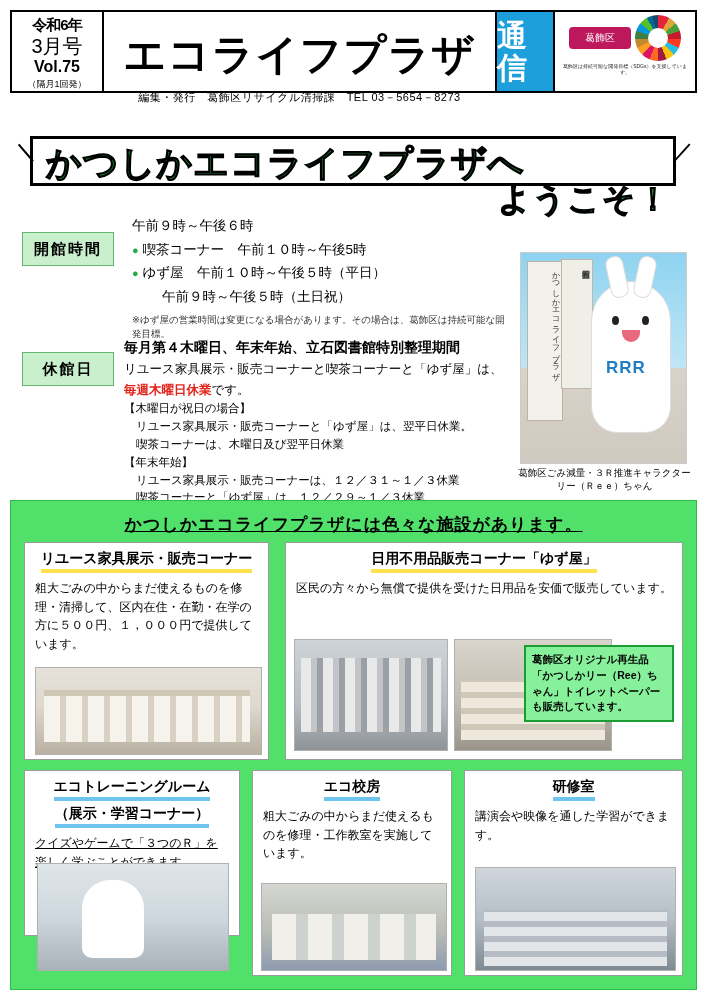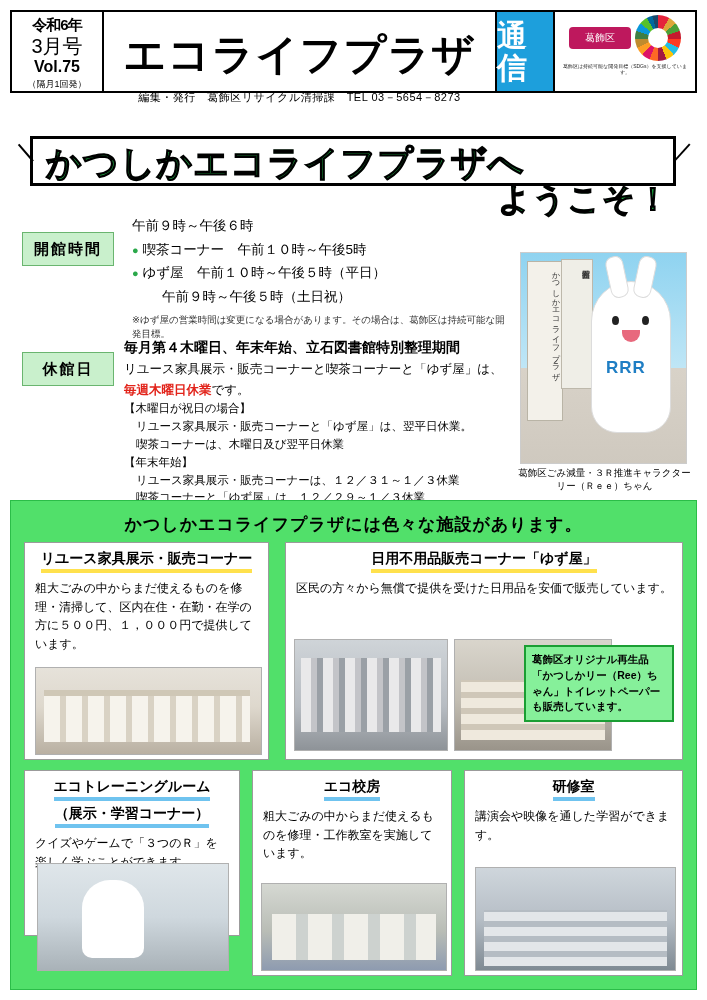--- a/index.html
+++ b/index.html
@@ -77,7 +77,7 @@
 
   
   .fac{position:absolute;left:10px;top:500px;width:687px;height:490px;background:#51e06a;border:1px solid #2bbd48;box-sizing:border-box;}
-  .fac-title{text-align:center;font-size:17px;font-weight:bold;padding-top:12px;letter-spacing:1px;}
+  .fac-title{text-align:center;font-size:17px;font-weight:bold;padding-top:12px;letter-spacing:1px;text-decoration:underline;}
 
   .card{position:absolute;background:#fff;border:1px solid #9b9b9b;box-sizing:border-box;}
   .card h3{margin:0;padding:7px 8px 2px 8px;font-size:14px;font-weight:bold;text-align:center;}

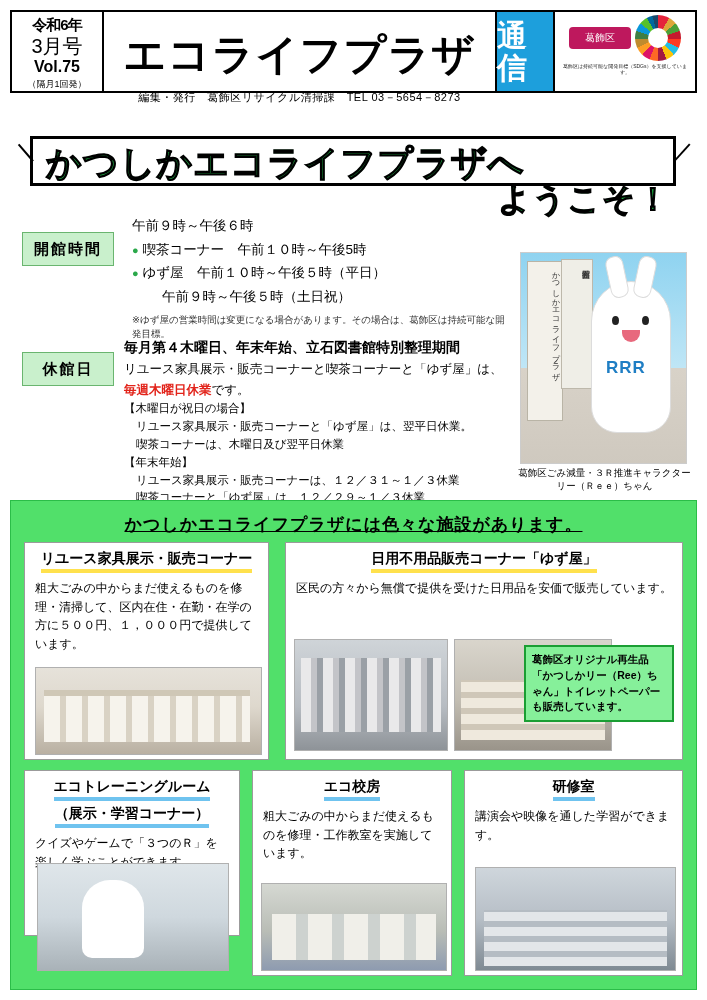--- a/index.html
+++ b/index.html
@@ -87,7 +87,7 @@
 
   .c1{left:24px;top:542px;width:245px;height:218px;}
   .c2{left:285px;top:542px;width:398px;height:218px;}
-  .c3{left:24px;top:770px;width:216px;height:166px;}
+  .c3{left:24px;top:770px;width:216px;height:166px;text-decoration:underline;}
   .c4{left:252px;top:770px;width:200px;height:206px;}
   .c5{left:464px;top:770px;width:219px;height:206px;}
 

